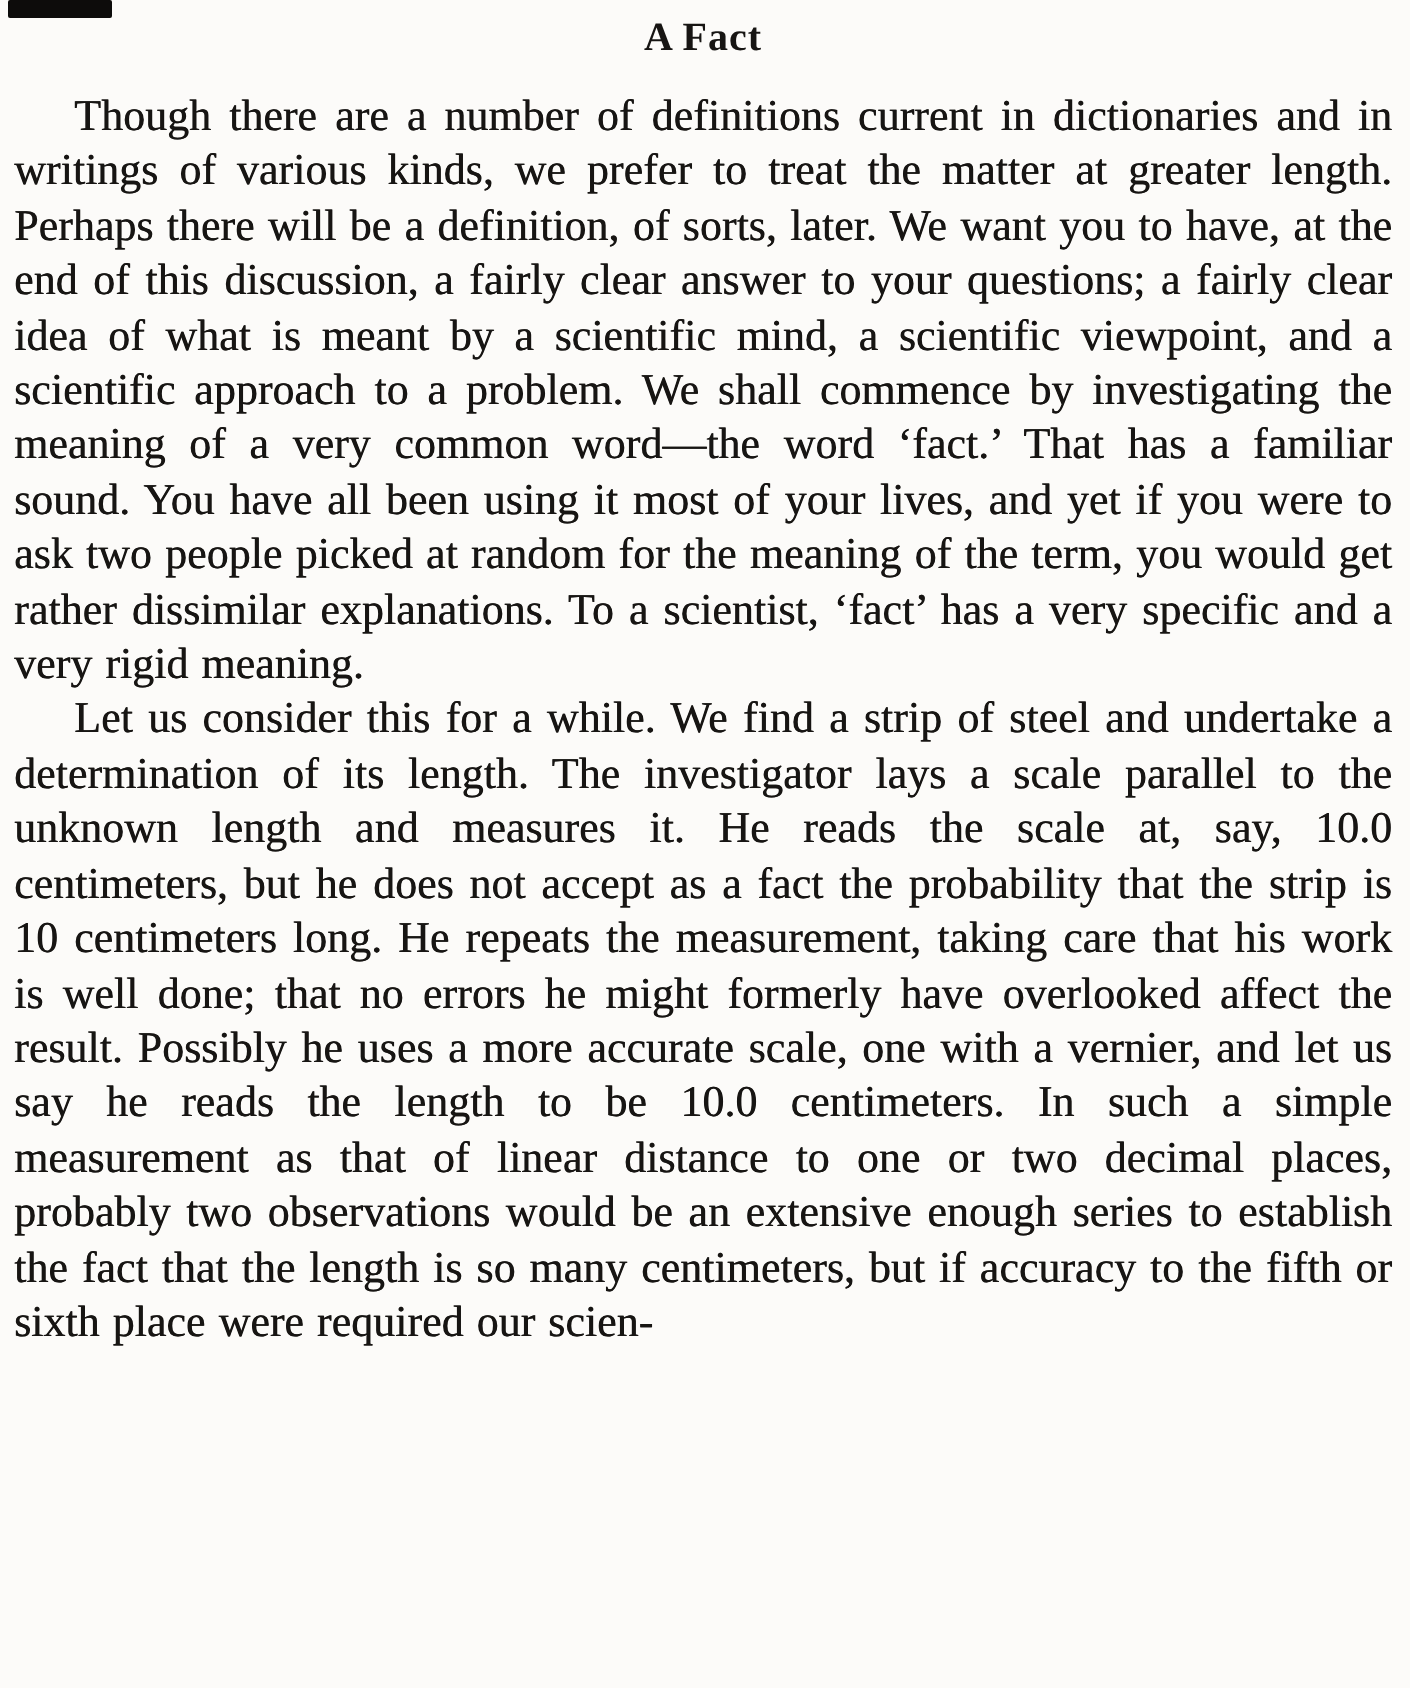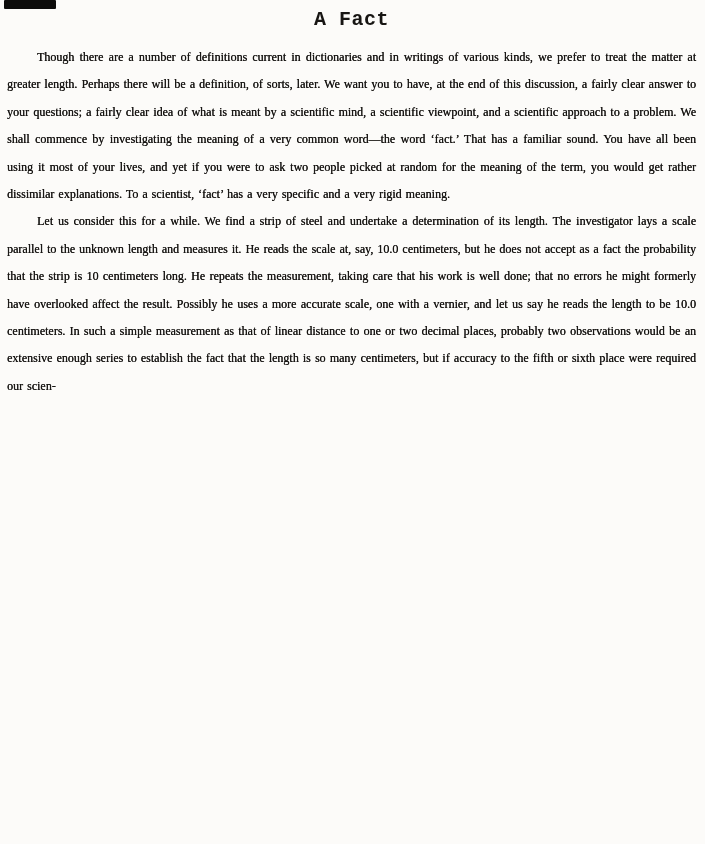--- a/index.html
+++ b/index.html
@@ -35,7 +35,6 @@
     font-weight: bold;
     margin: 2px 0 13px 0;
     letter-spacing: 0.5px;
-    font-family: Liberation Mono, monospace;
   }
   .para {
     margin: 0;

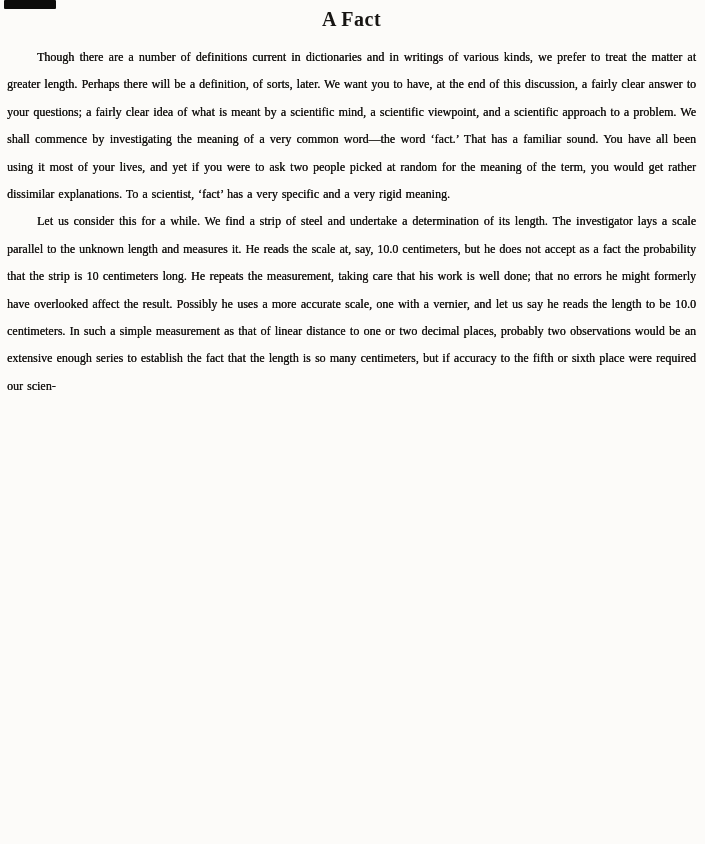--- a/index.html
+++ b/index.html
@@ -40,7 +40,7 @@
     margin: 0;
     text-align: justify;
     text-indent: 30px;
-    font-size: 12px;
+    font-size: 22px;
     line-height: 27.4px;
     word-spacing: 1px;
     text-shadow: 0.25px 0 0 currentColor; 

